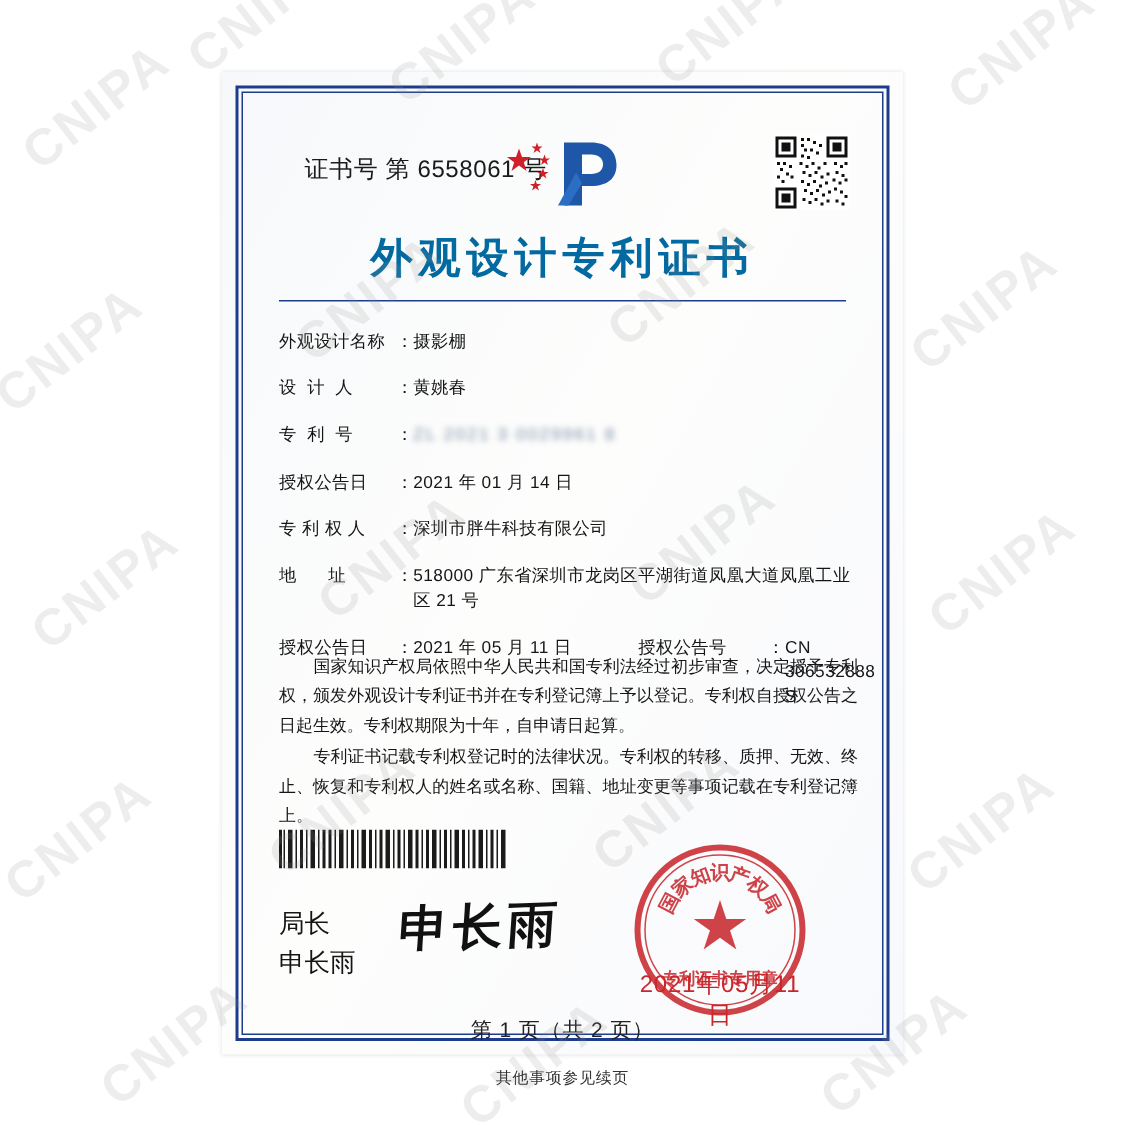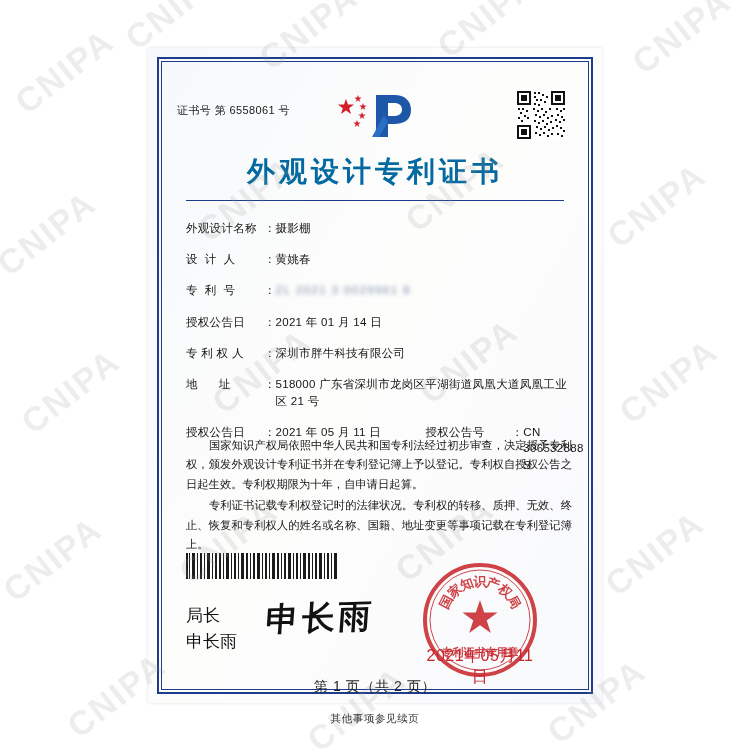--- a/index.html
+++ b/index.html
@@ -79,9 +79,9 @@
   
   .cert-no {
     position: absolute;
-    left: 29px;
+    left: 55px;
     top: 55px;
-    font-size: 11px;
+    font-size: 16px;
     color: #1a1a1a;
     letter-spacing: 0.4px;
   }

